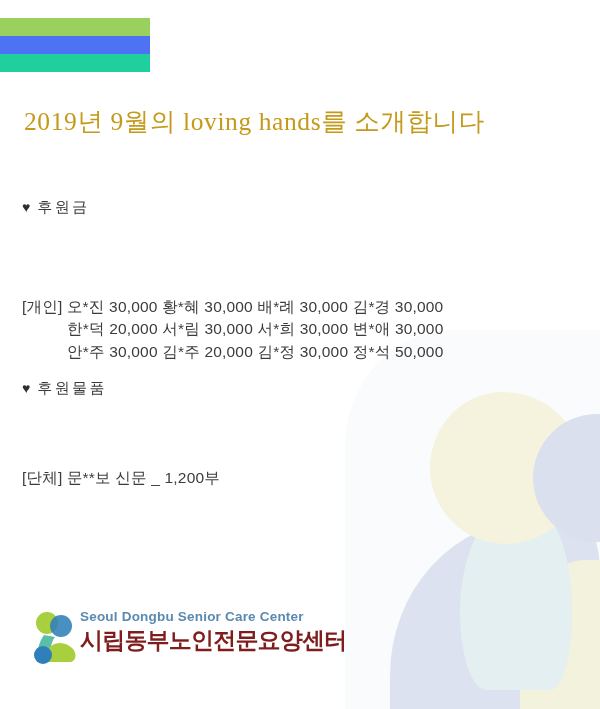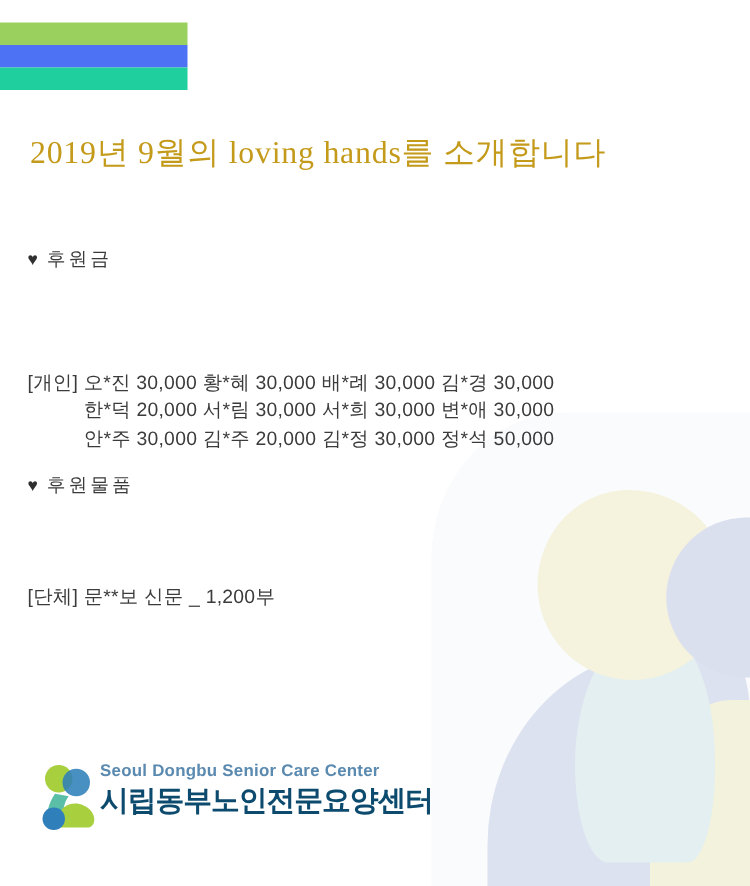--- a/index.html
+++ b/index.html
@@ -179,7 +179,7 @@
   }
   .logo-ko {
     font-size: 23px;
-    color: #0c4a6e;
+    color: #7f1d1d;
     font-weight: bold;
     letter-spacing: -0.8px;
     white-space: nowrap;

